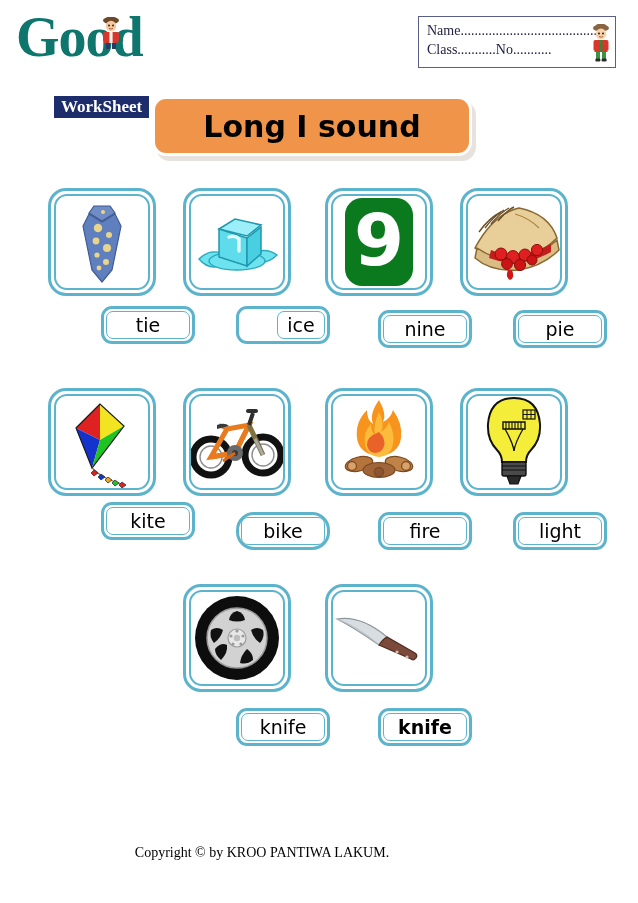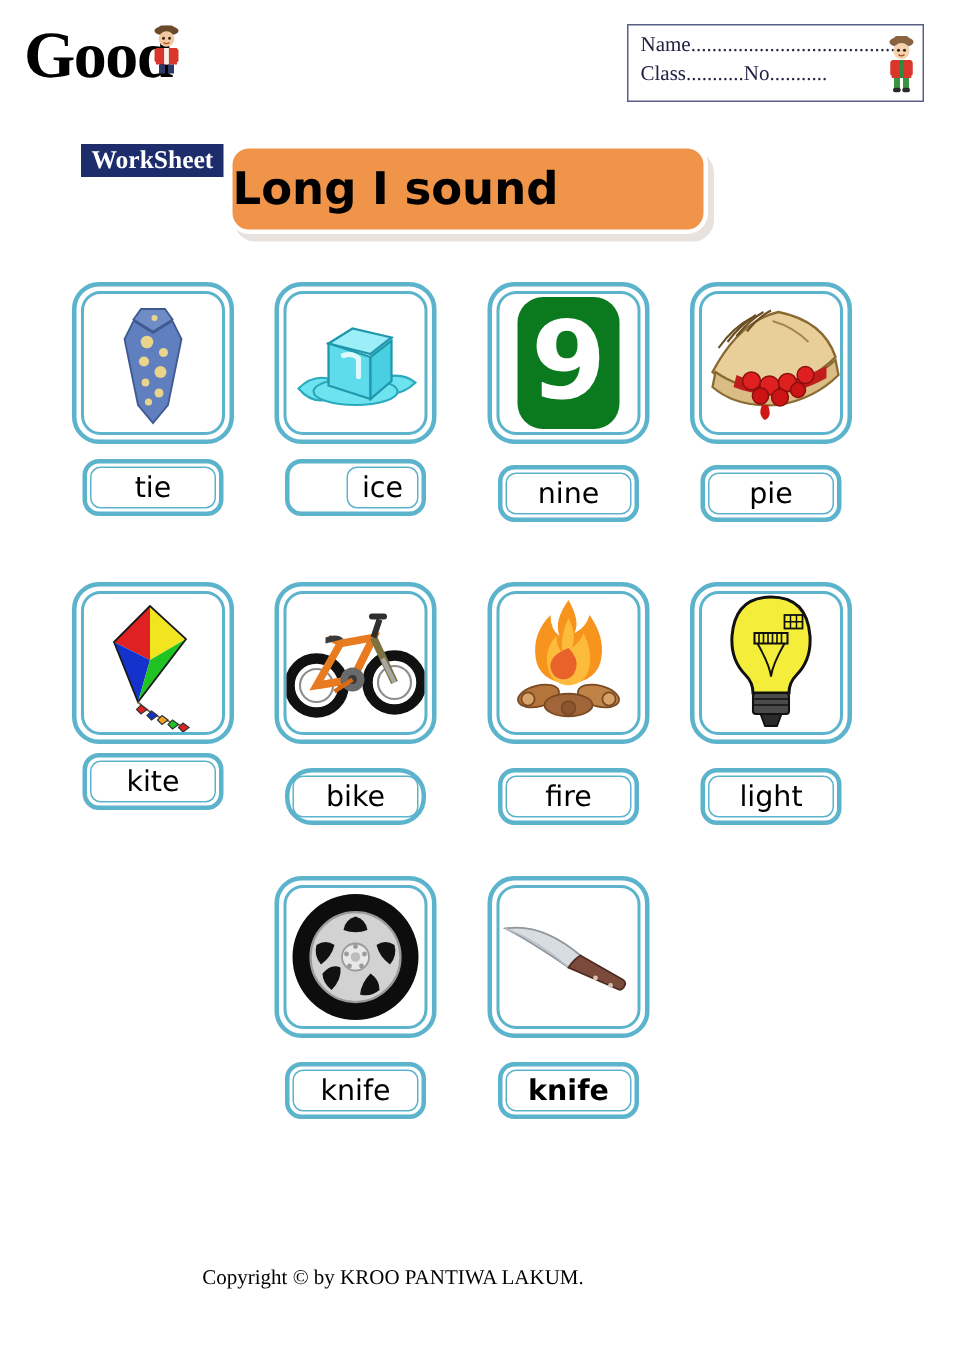--- a/index.html
+++ b/index.html
@@ -28,9 +28,9 @@
     left: 0;
     top: -2px;
     font-family: "Liberation Serif", serif;
-    font-size: 44px;
+    font-size: 56px;
     font-weight: 700;
-    color: #000000;
+    color: #0f766e;
     letter-spacing: -1px;
     line-height: 46px;
   }

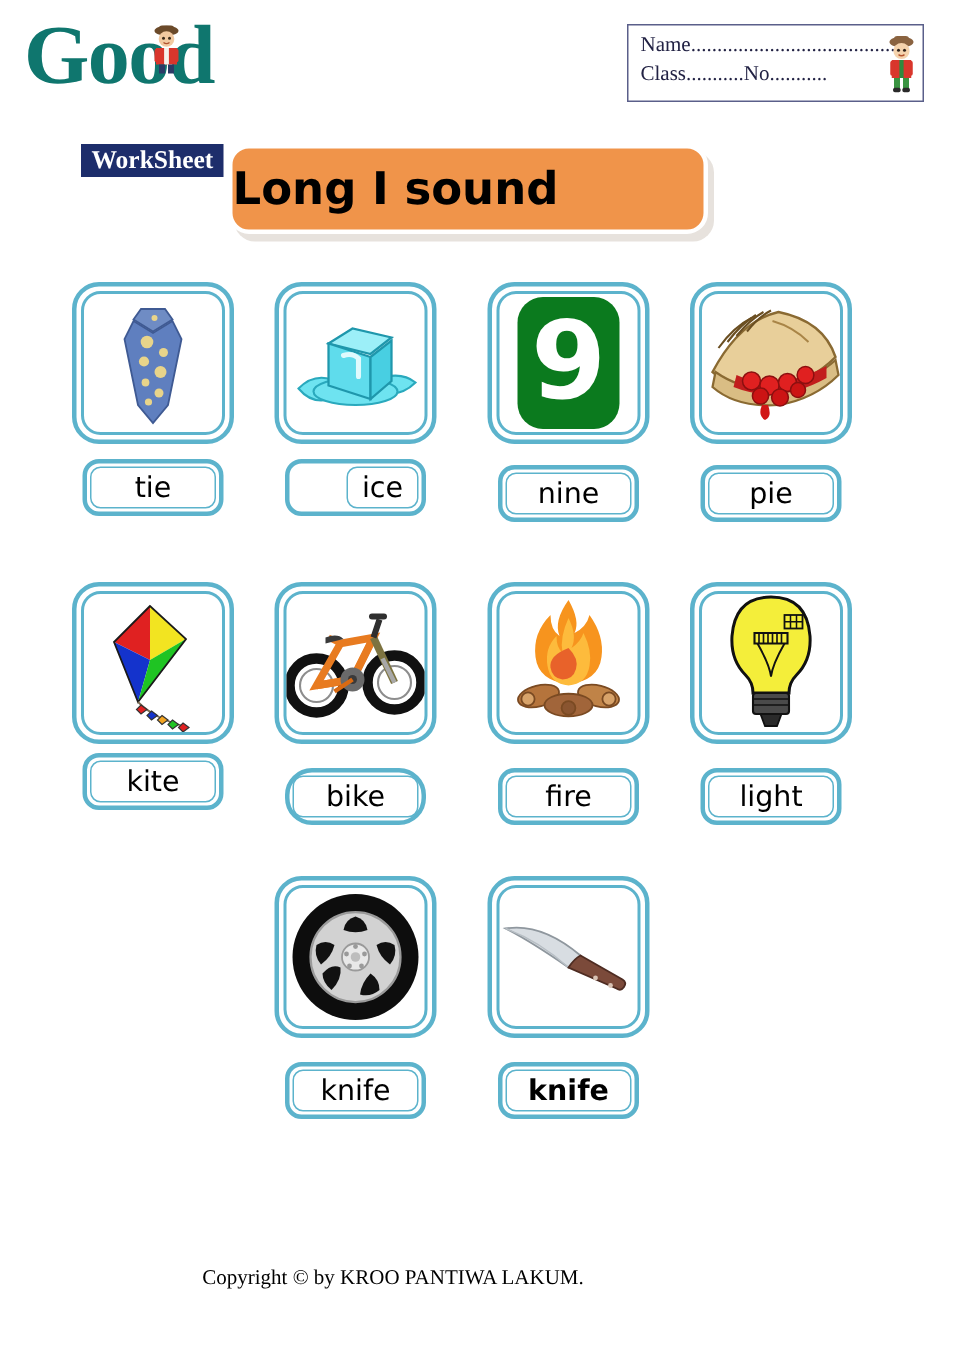--- a/index.html
+++ b/index.html
@@ -114,7 +114,7 @@
     box-sizing: border-box;
     display: flex;
     align-items: center;
-    justify-content: flex-start;
+    justify-content: center;
   }
   .title-text {
     font-family: "DejaVu Sans", sans-serif;

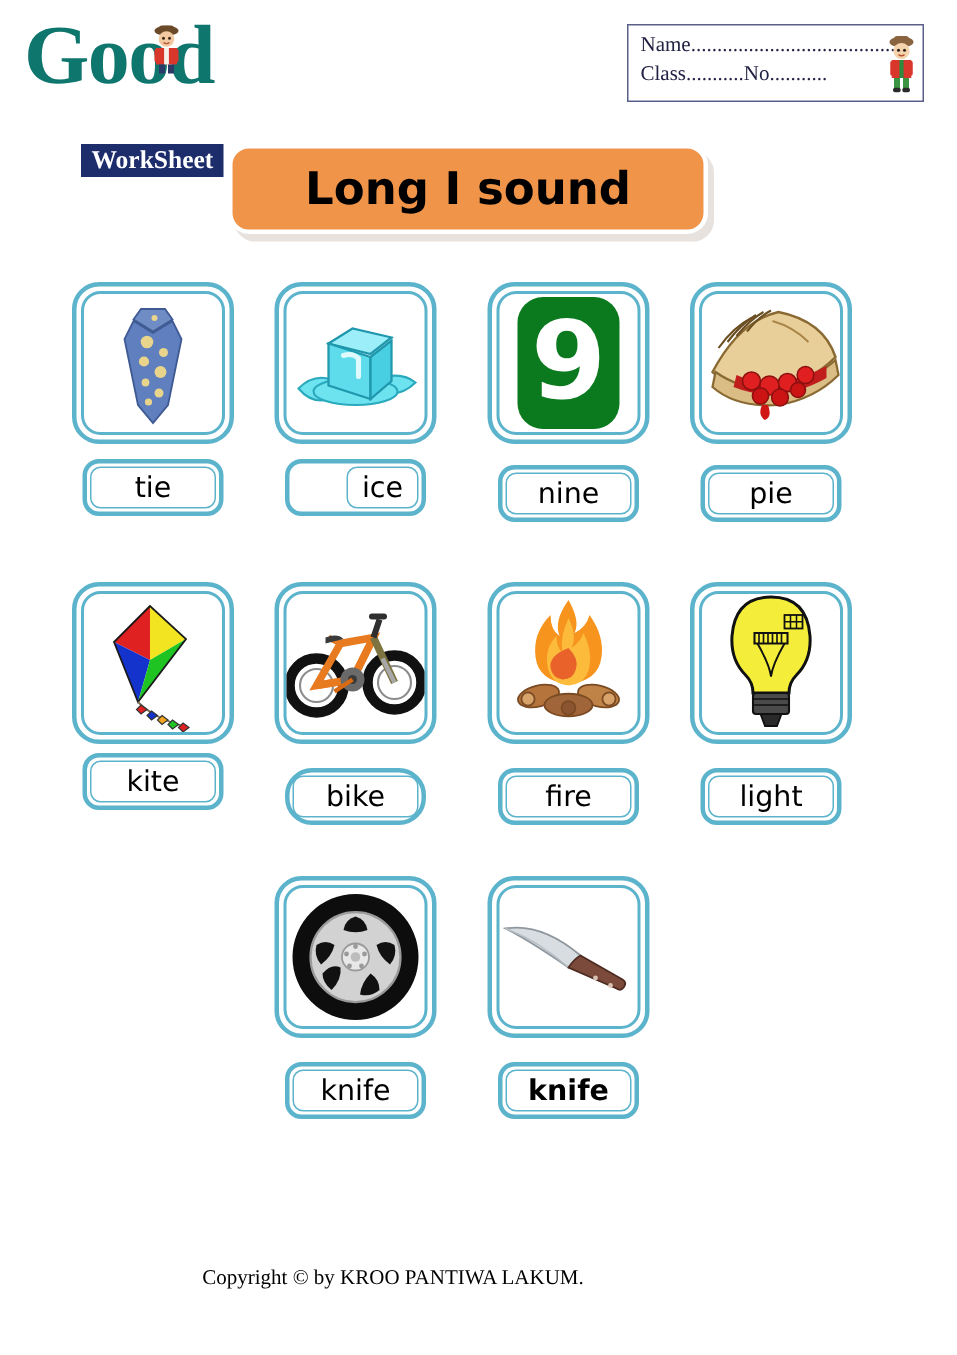--- a/index.html
+++ b/index.html
@@ -157,6 +157,7 @@
     background: #ffffff;
     box-sizing: border-box;
     padding: 2px;
+    margin-left: 46px;
   }
   .label-inner {
     width: 100%;

